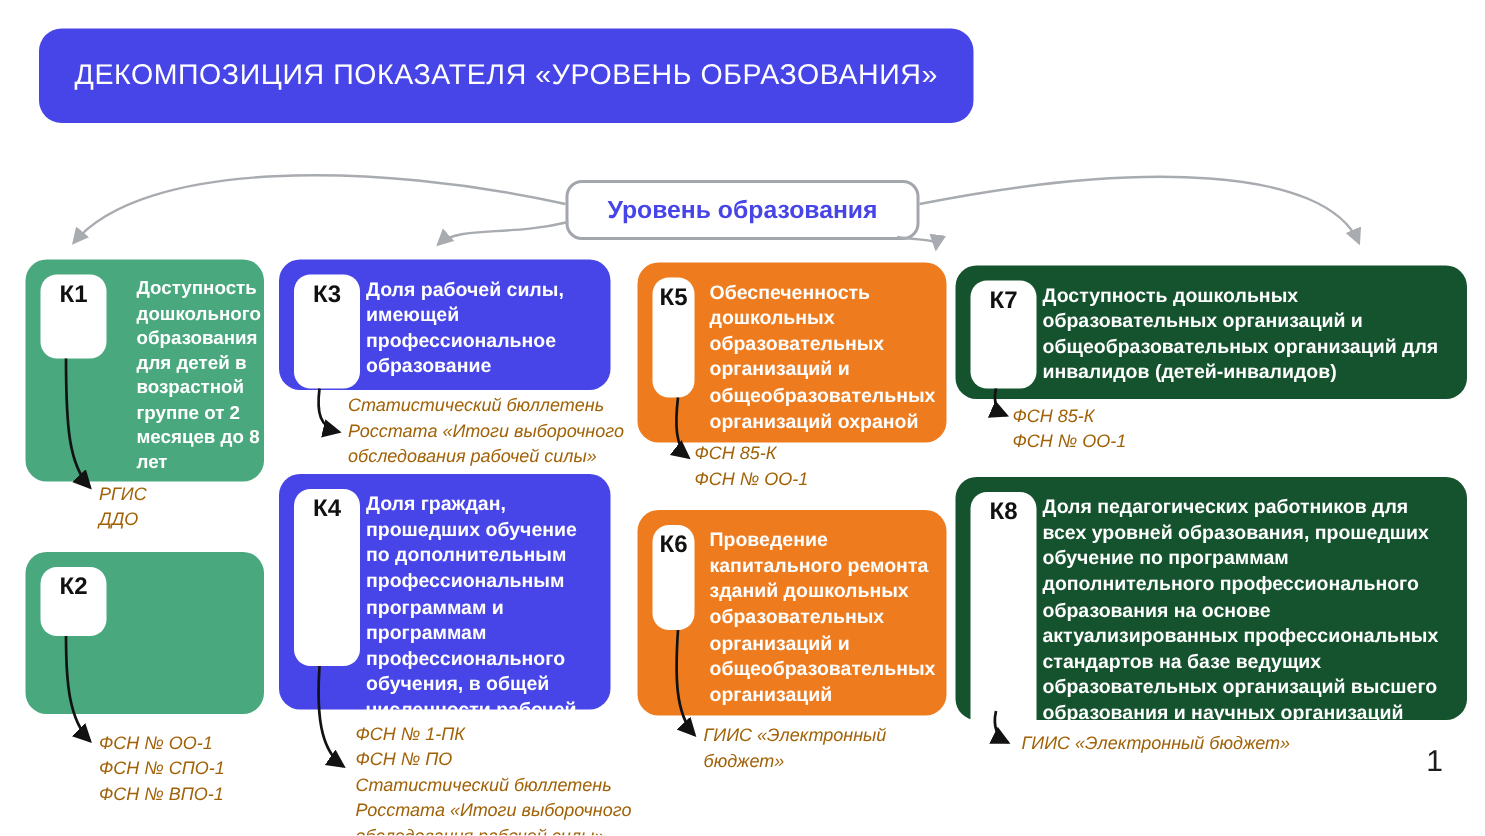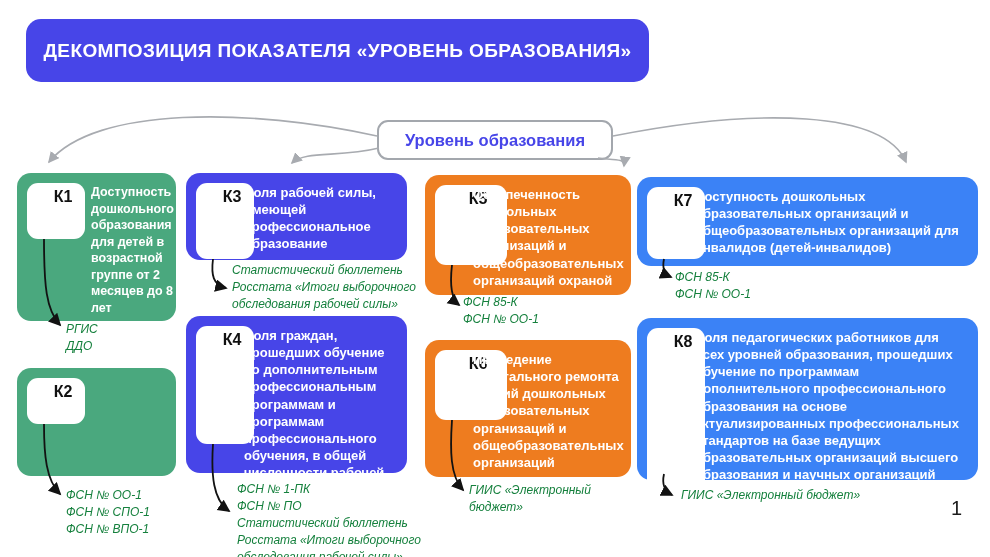--- a/index.html
+++ b/index.html
@@ -14,7 +14,7 @@
     display:flex;align-items:center;justify-content:center;
   }
   .banner span{
-    color:#ffffff;font-weight:bold;font-size:19px;letter-spacing:.4px;white-space:nowrap;
+    color:#ffffff;font-weight:normal;font-size:19px;letter-spacing:.4px;white-space:nowrap;
   }
   
   .root-node{

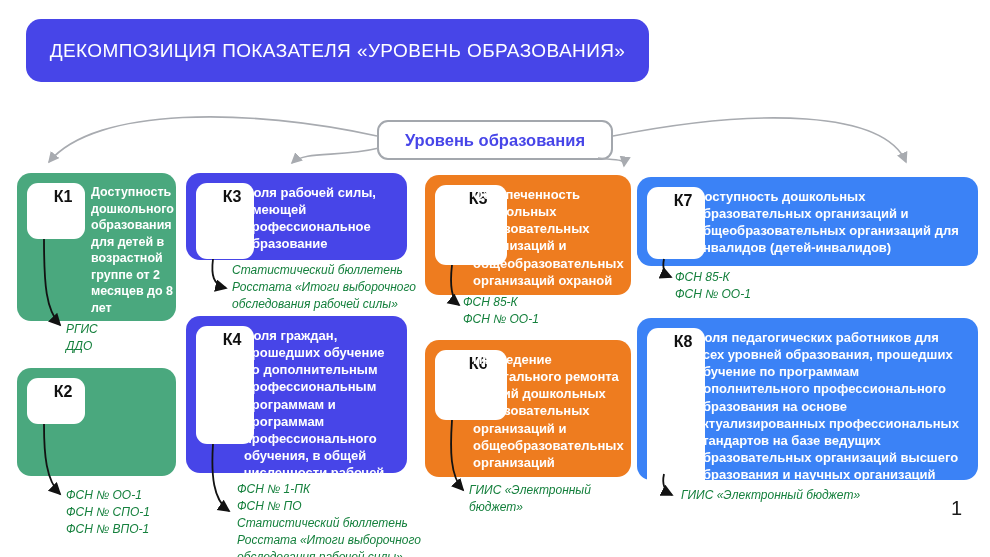--- a/index.html
+++ b/index.html
@@ -34,7 +34,6 @@
   .pill{
     position:absolute;left:10px;top:10px;width:44px;background:#ffffff;border-radius:11px;
     text-align:center;
-    padding-left:14px;
   }
   .pill span{display:block;margin-top:5px;color:#111;font-weight:bold;font-size:16px;}
   .green{background:#4AA87E;}

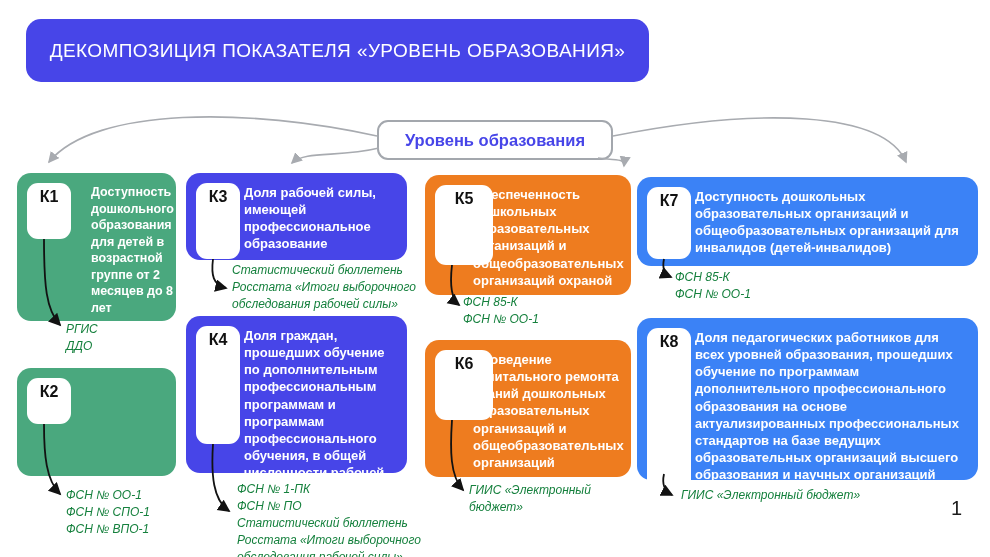--- a/index.html
+++ b/index.html
@@ -55,7 +55,7 @@
   .b7 .btext,.b8 .btext{left:58px;width:276px;font-size:13px;}
   .p1{height:56px;} .p2{height:46px;} .p3{height:76px;} .p4{height:118px;}
   .p5{height:80px;} .p6{height:70px;} .p7{height:72px;} .p8{height:176px;}
-  .b5 .pill,.b6 .pill{width:58px;}
+  .b5 .pill,.b6 .pill{width:28px;}
   
   .src{
     position:absolute;color:#15803d;font-style:italic;font-size:12px;line-height:1.42;

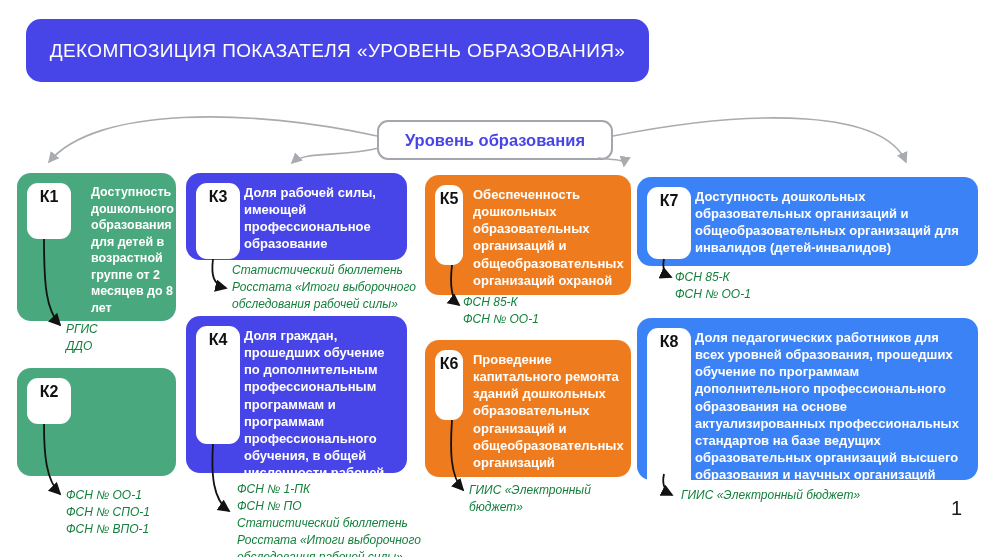--- a/index.html
+++ b/index.html
@@ -39,7 +39,7 @@
   .green{background:#4AA87E;}
   .blue{background:#4745E8;}
   .orange{background:#EE7C1F;}
-  .purple{background:#3b82f6;}
+  .purple{background:#14532d;}
   .b1{left:17px; top:173px; width:159px;height:148px;}
   .b2{left:17px; top:368px; width:159px;height:108px;}
   .b3{left:186px;top:173px; width:221px;height:87px;}

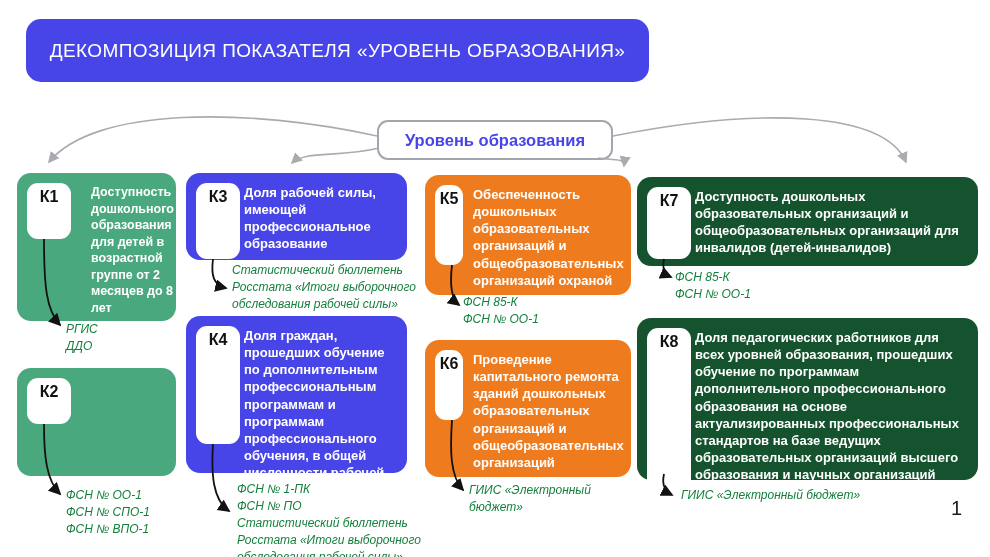--- a/index.html
+++ b/index.html
@@ -58,7 +58,7 @@
   .b5 .pill,.b6 .pill{width:28px;}
   
   .src{
-    position:absolute;color:#15803d;font-style:italic;font-size:12px;line-height:1.42;
+    position:absolute;color:#a16207;font-style:italic;font-size:12px;line-height:1.42;
     white-space:pre-line;z-index:2;
   }
   .s1{left:66px; top:321px;}

